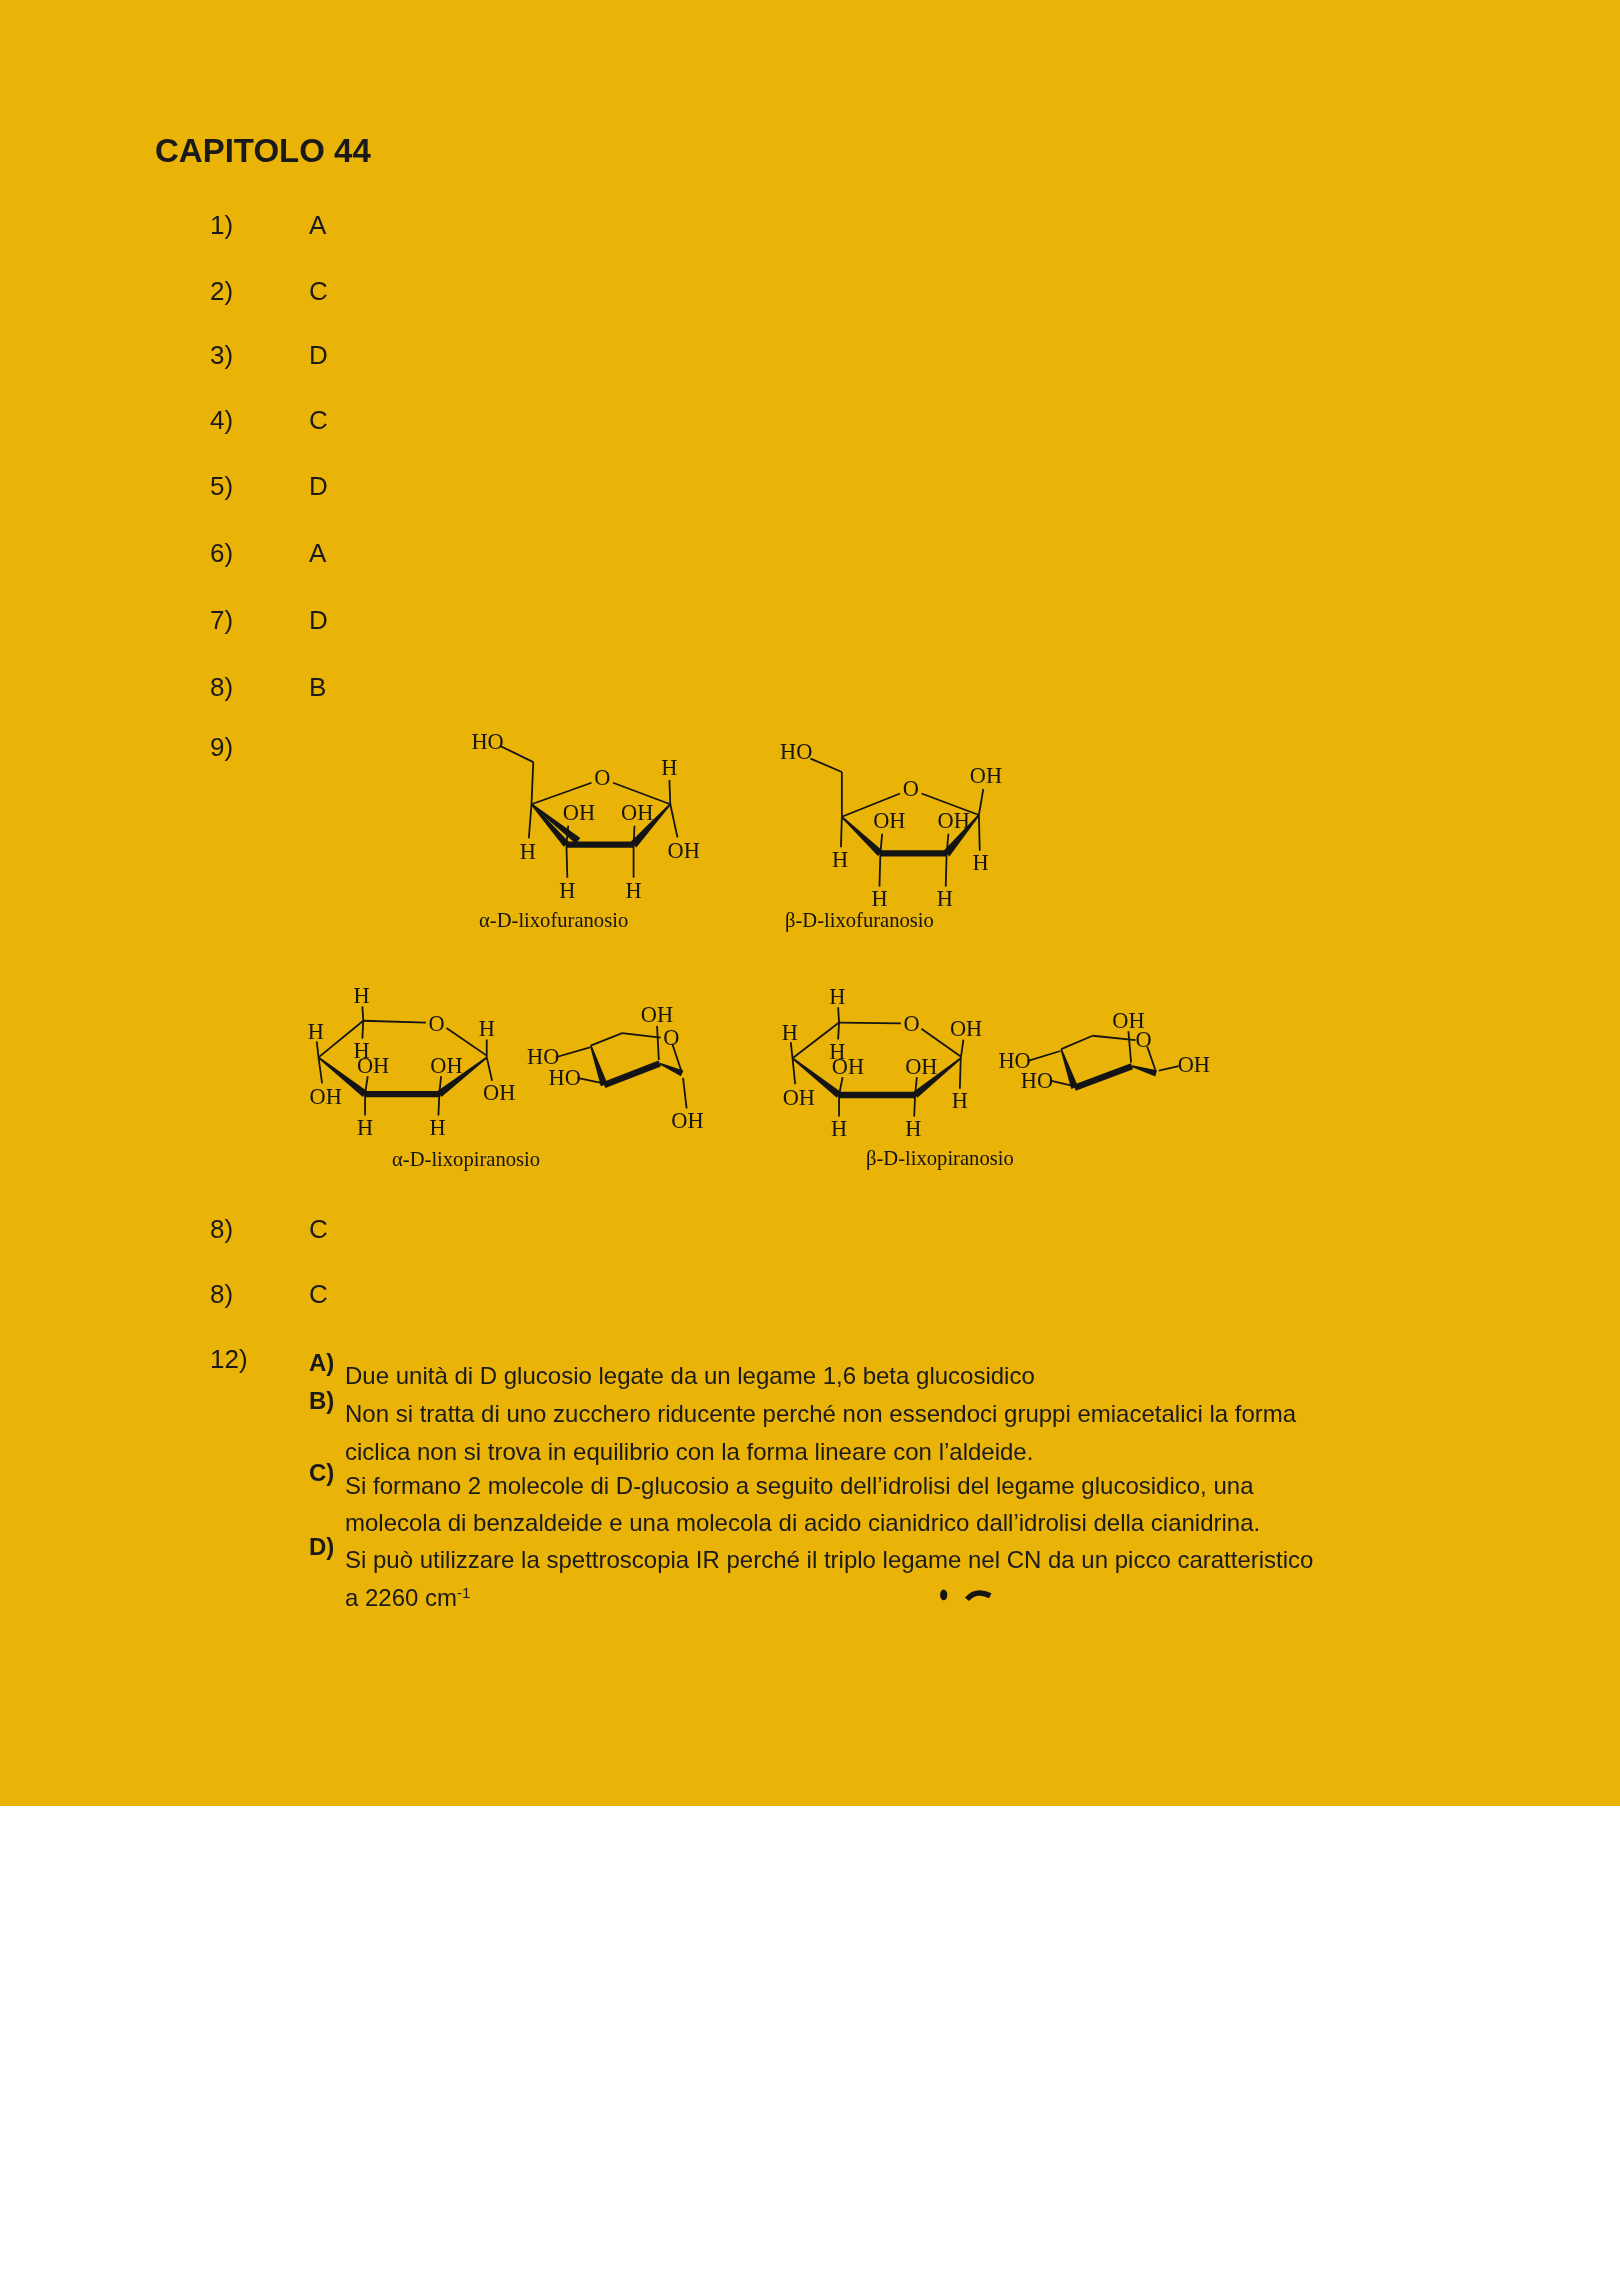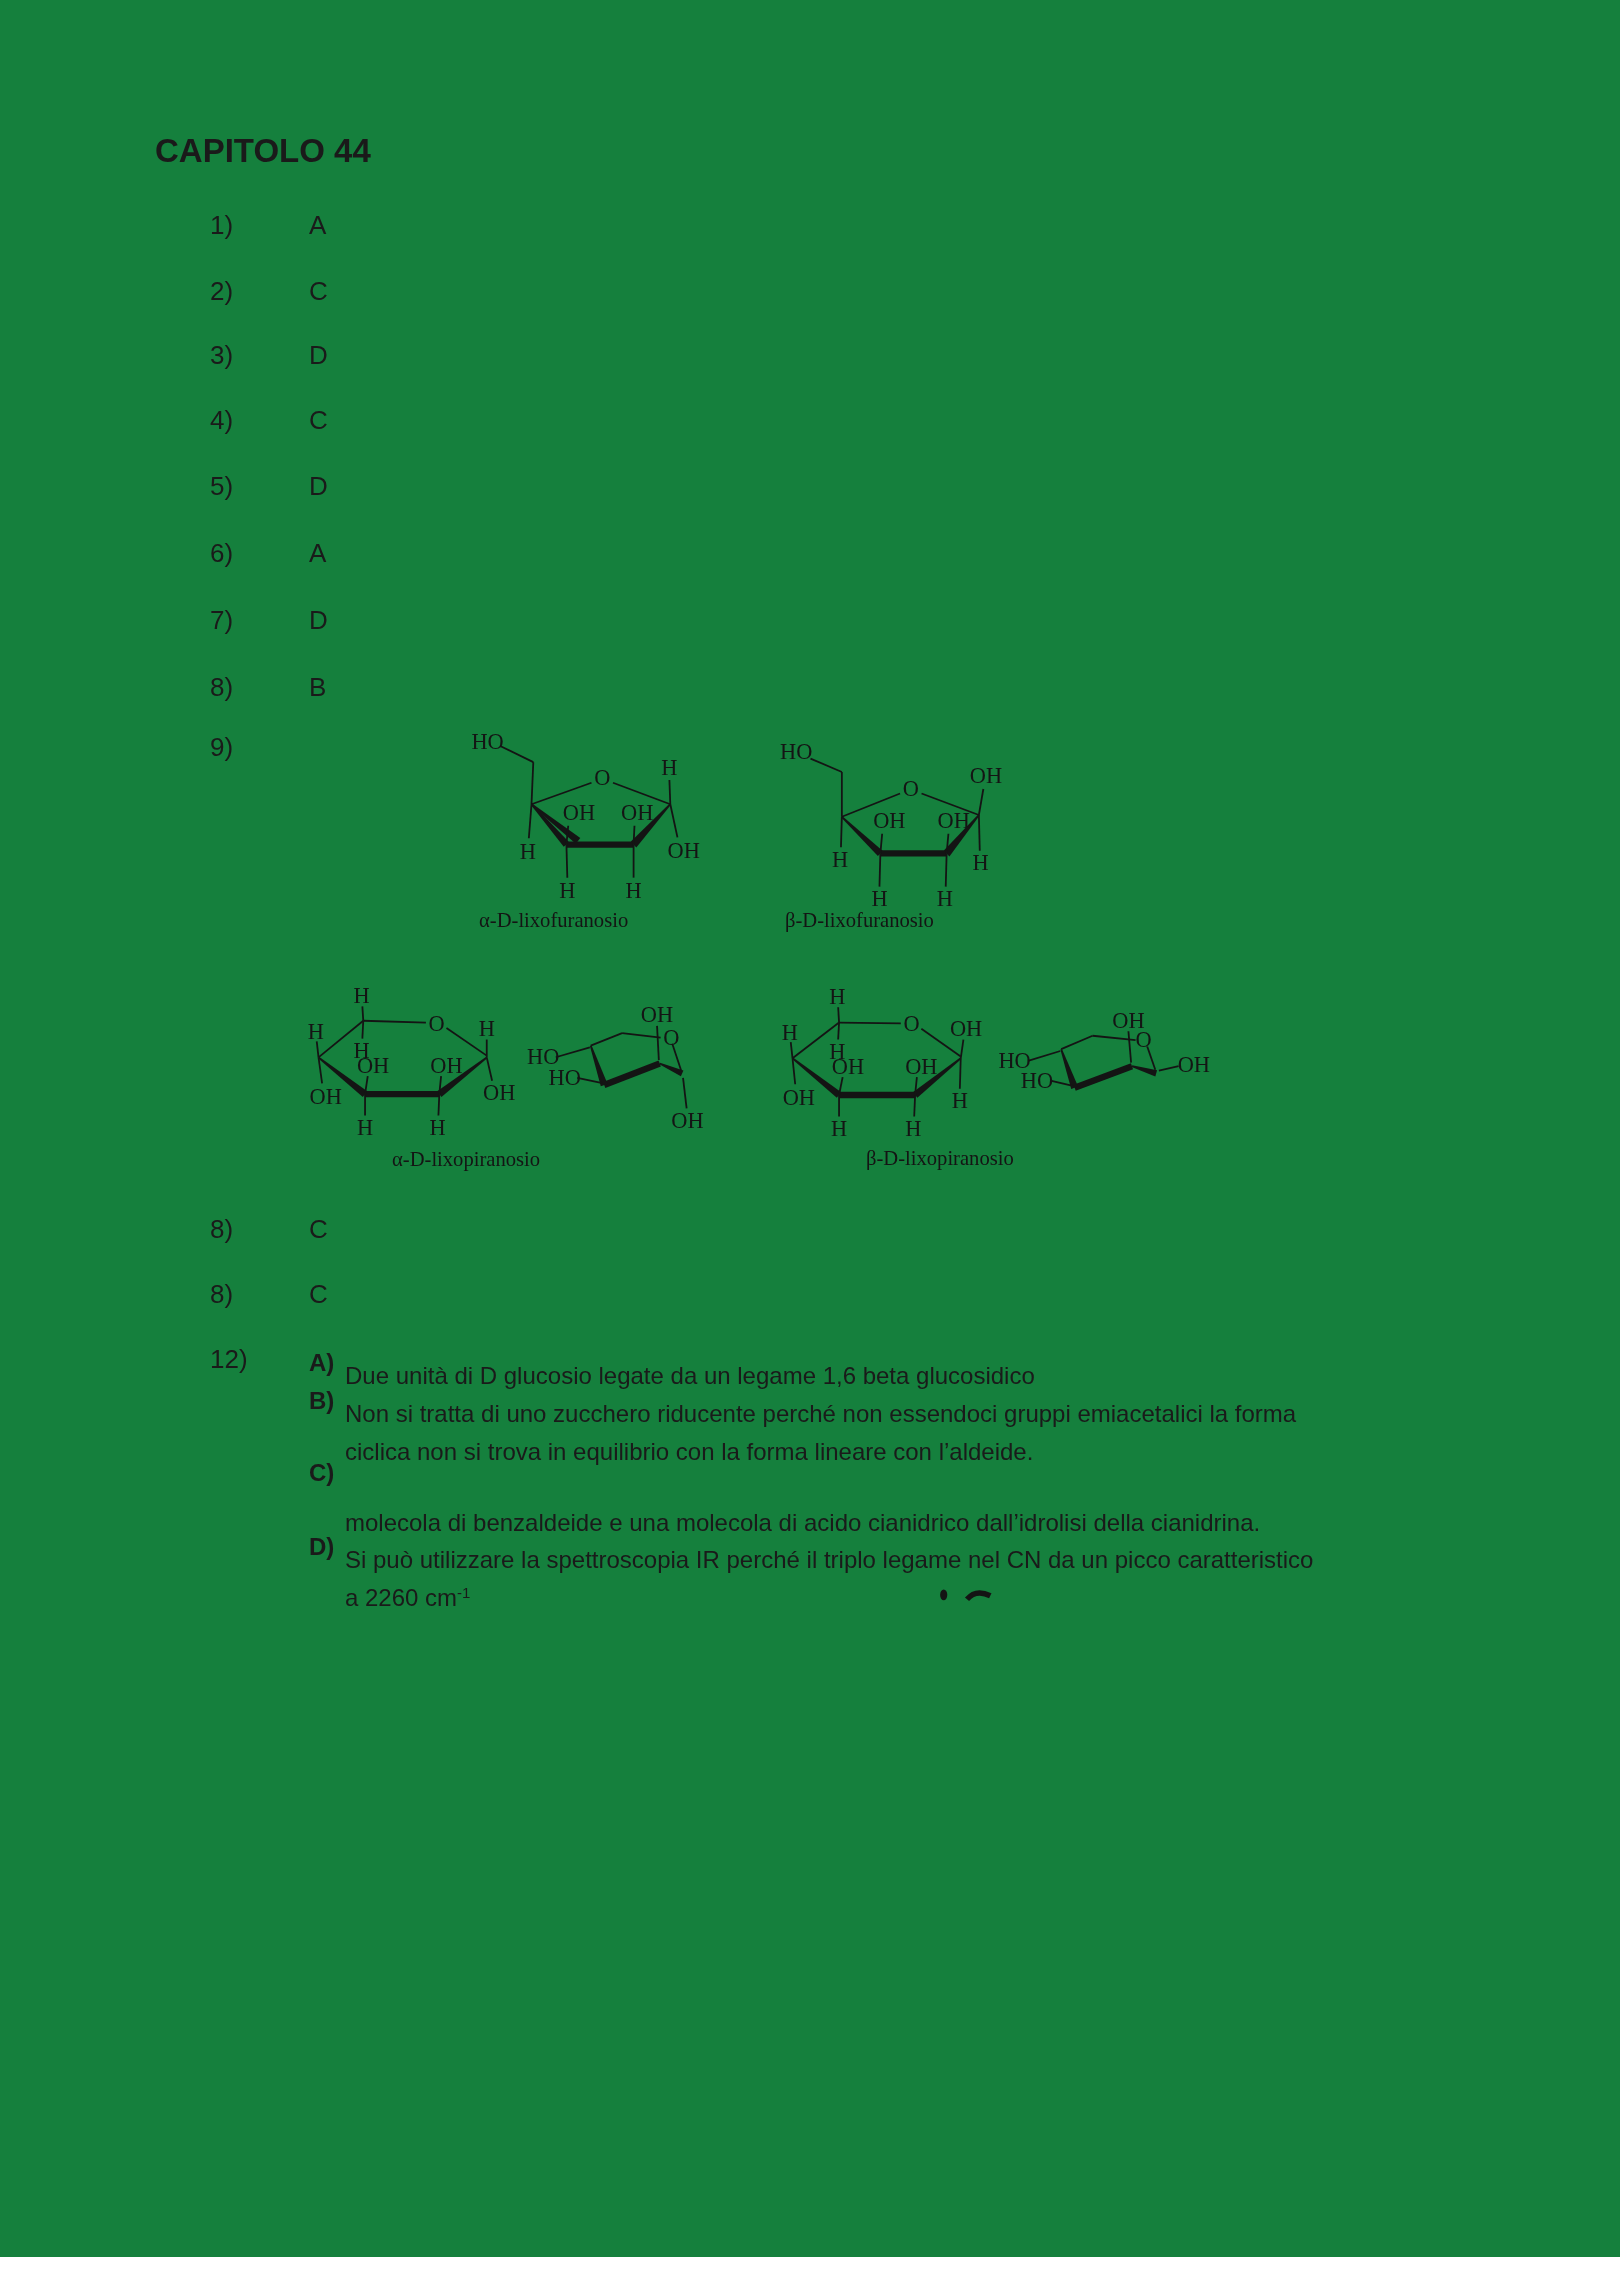--- a/index.html
+++ b/index.html
@@ -3,7 +3,7 @@
 <meta charset="utf-8">
 <style>
   html,body{margin:0;padding:0;background:#ffffff;}
-  .page{position:relative;width:1620px;height:2257px;background:#15803d;overflow:hidden;
+  .page{position:relative;width:1620px;height:1806px;background:#eab308;overflow:hidden;
         font-family:"Liberation Sans",sans-serif;color:#1a1a1a;}
   .abs{position:absolute;white-space:nowrap;line-height:1;}
   .title{font-size:33px;font-weight:bold;letter-spacing:0px;}

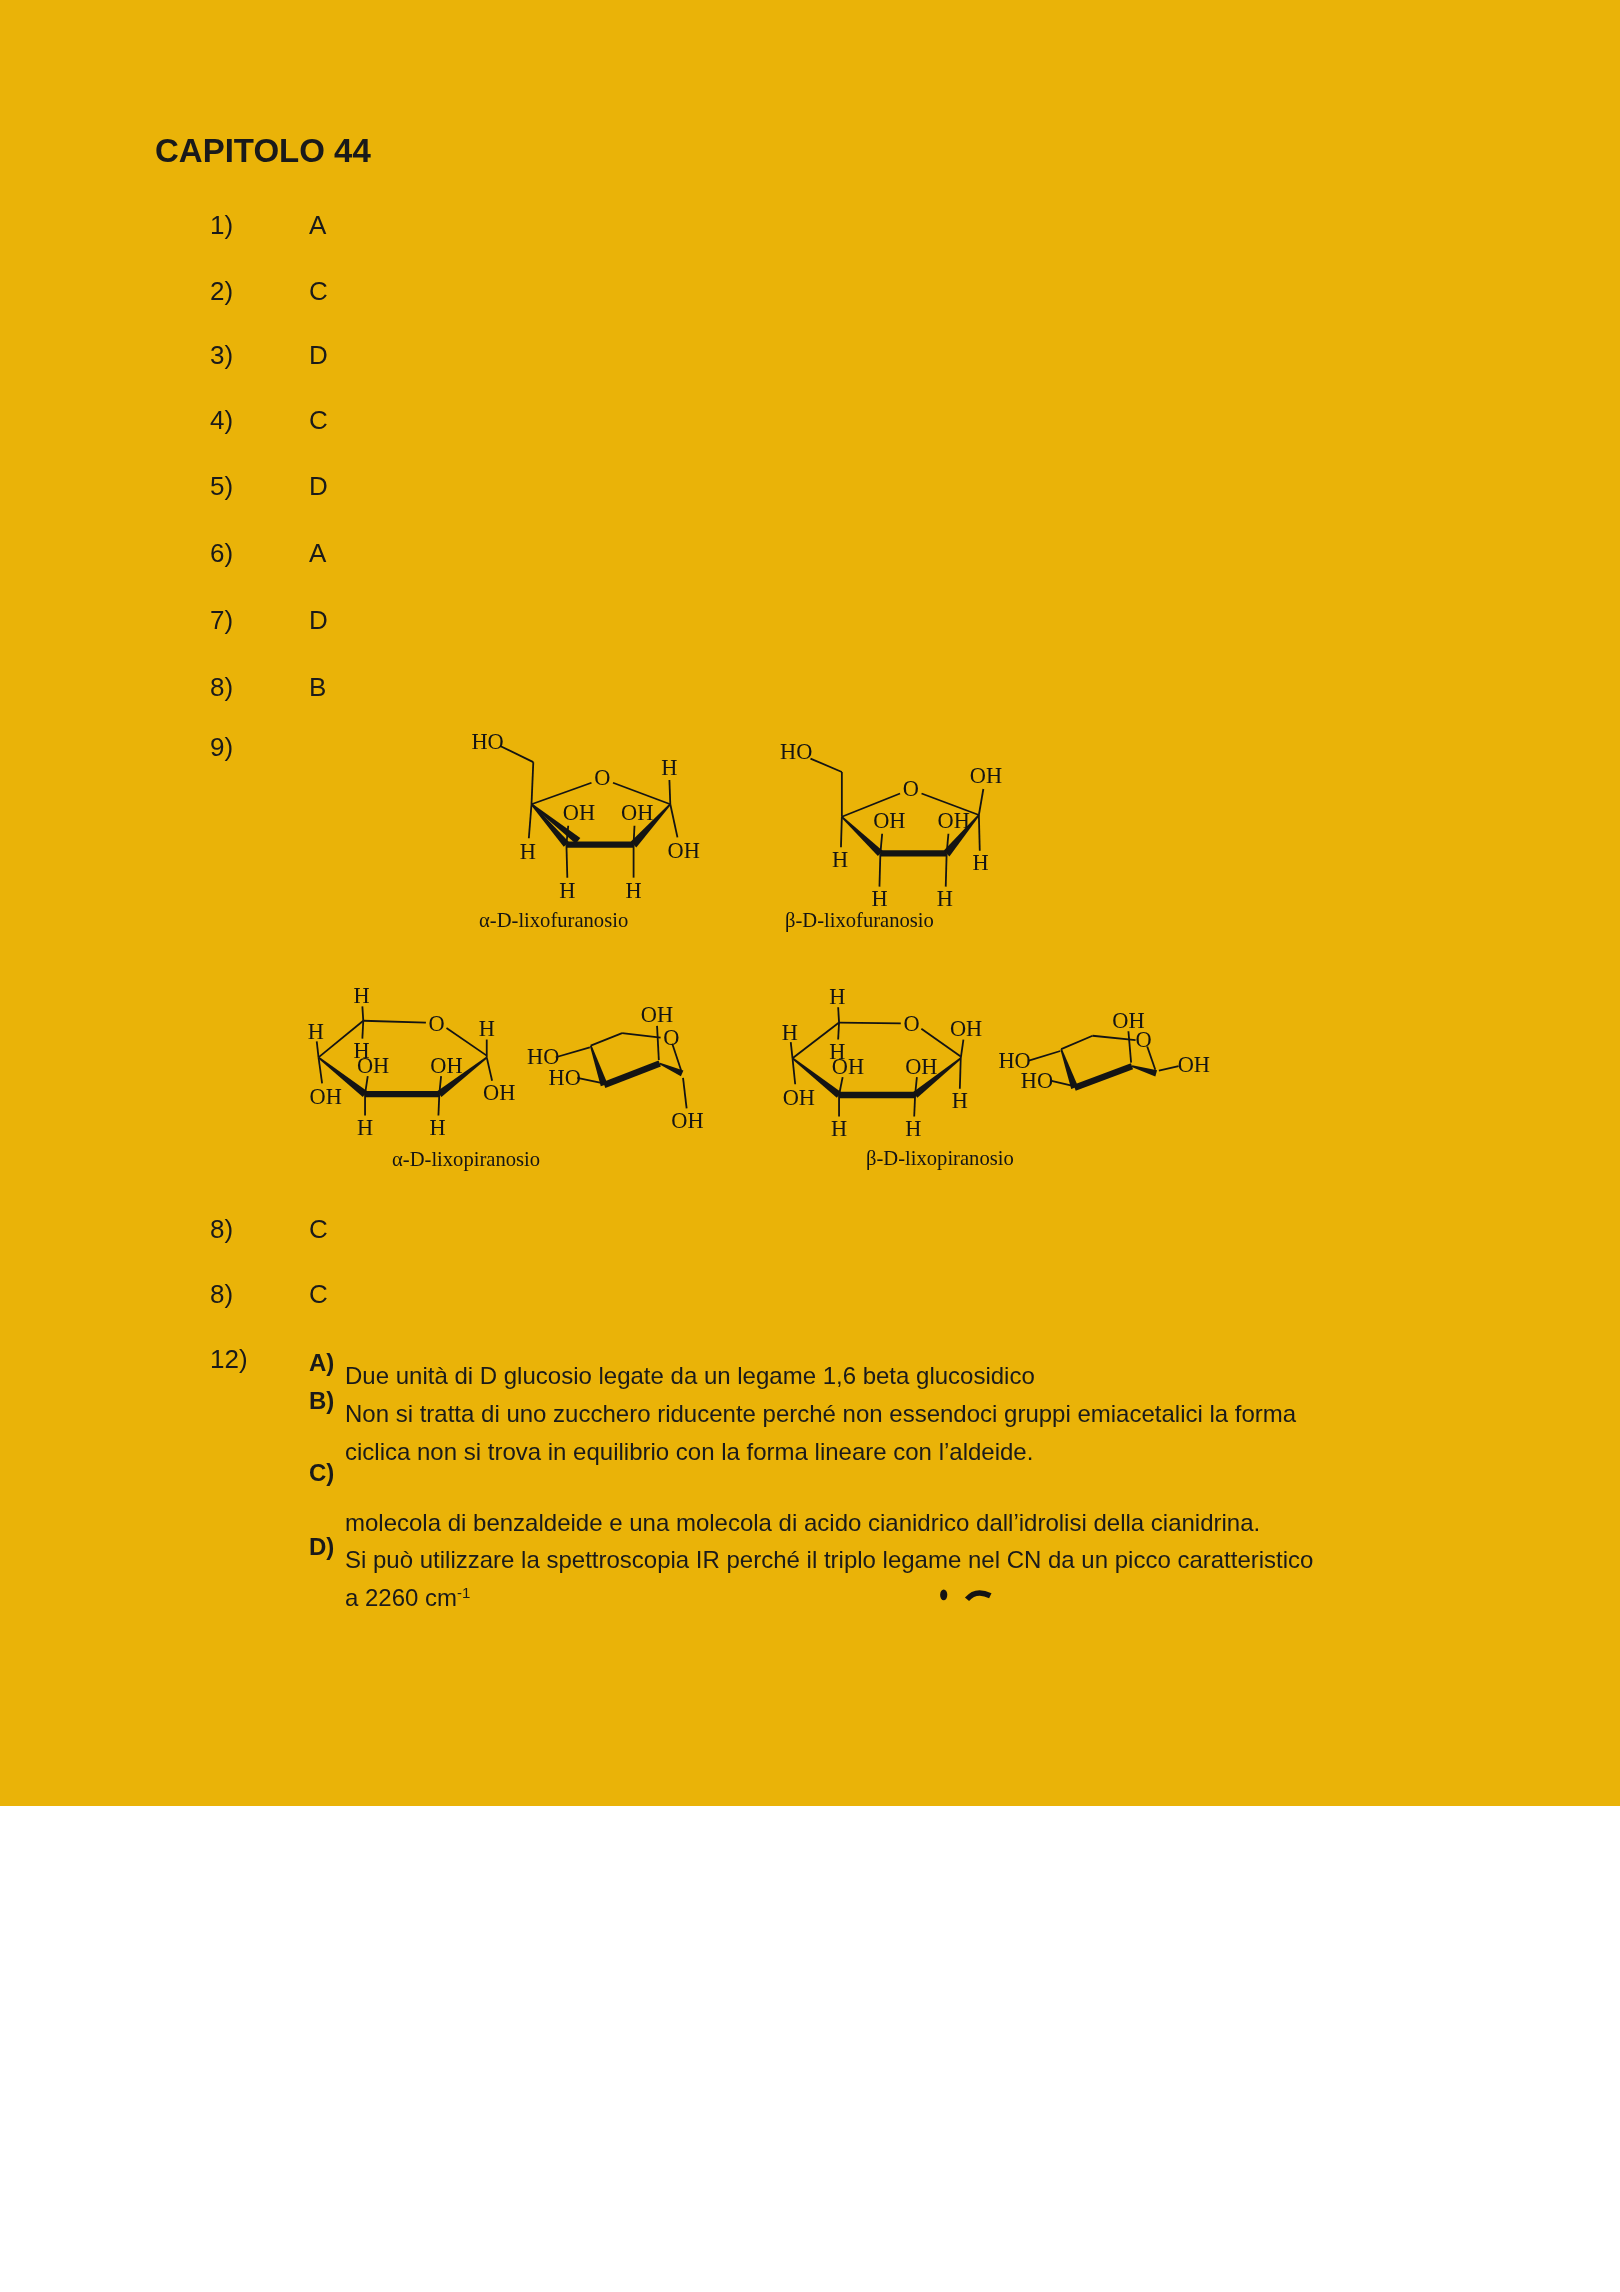--- a/index.html
+++ b/index.html
@@ -212,6 +212,7 @@
   <div class="abs opt-text" style="left:345px;top:1389px">Non si tratta di uno zucchero riducente perché non essendoci gruppi emiacetalici la forma</div>
 
   <div class="abs opt-letter" style="left:309px;top:1461px">C)</div>
+  <div class="abs opt-text" style="left:345px;top:1461px">Si formano 2 molecole di D-glucosio a seguito dell’idrolisi del legame glucosidico, una</div>
   <div class="abs opt-text" style="left:345px;top:1498px">molecola di benzaldeide e una molecola di acido cianidrico dall’idrolisi della cianidrina.</div>
 
   <div class="abs opt-letter" style="left:309px;top:1535px">D)</div>

